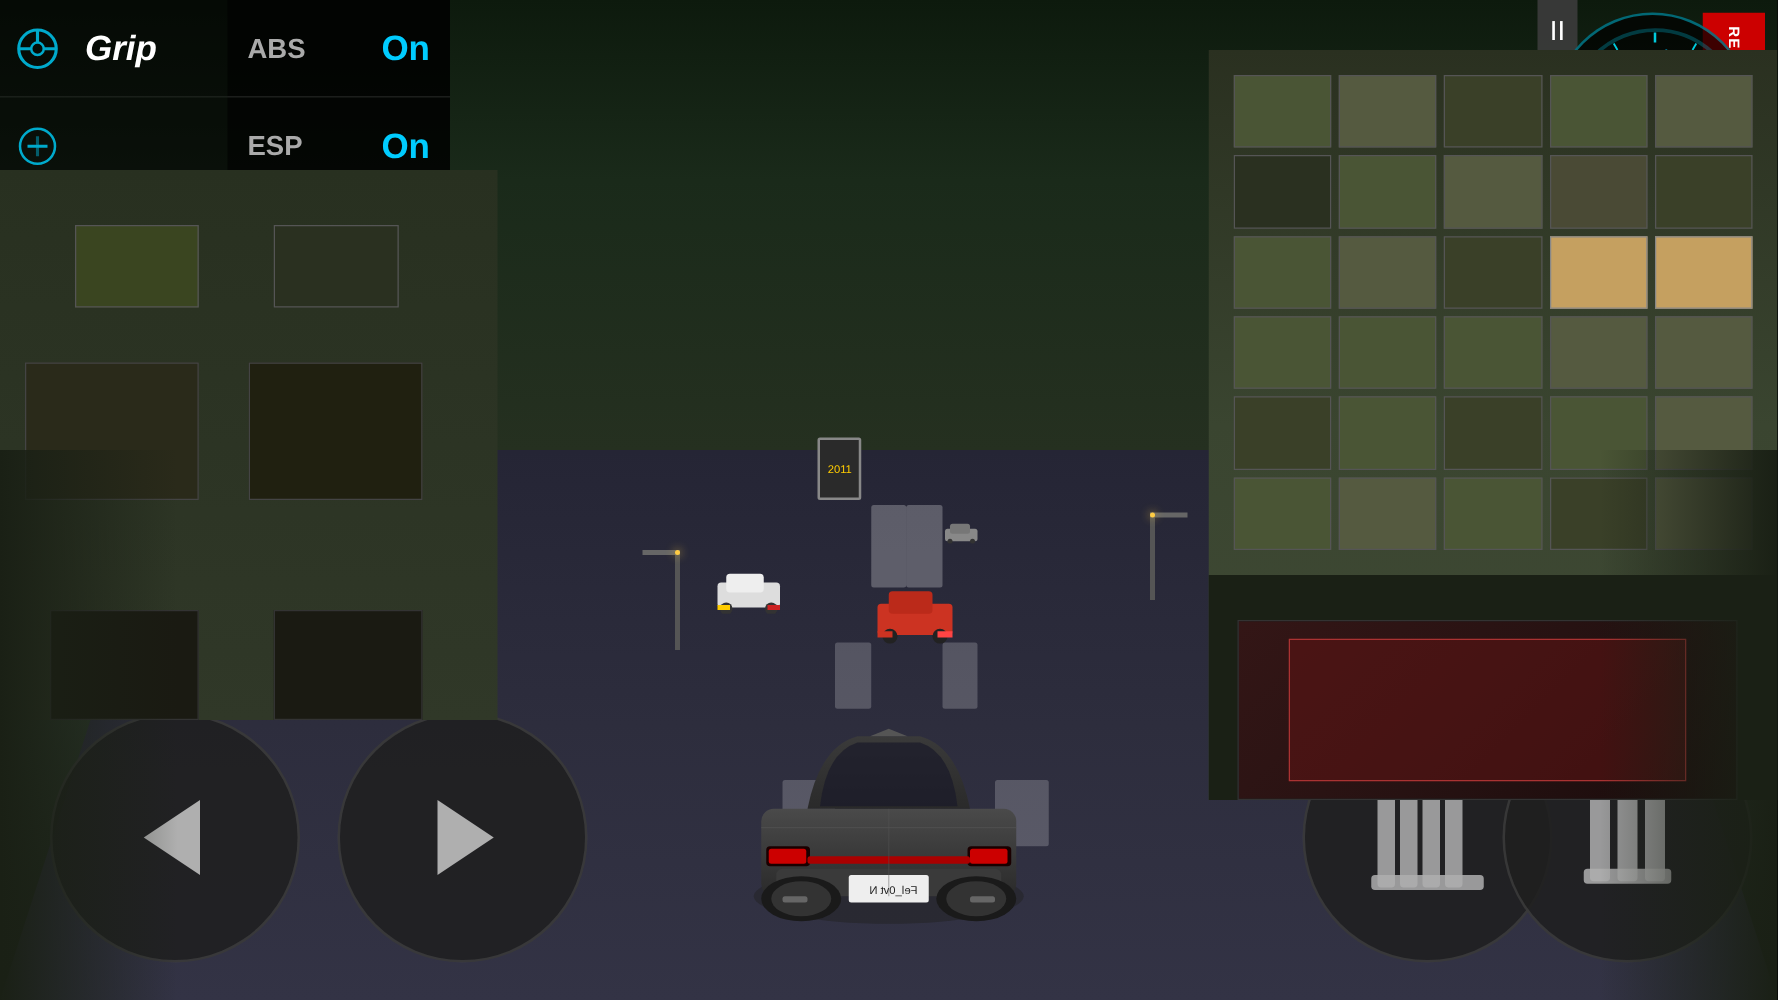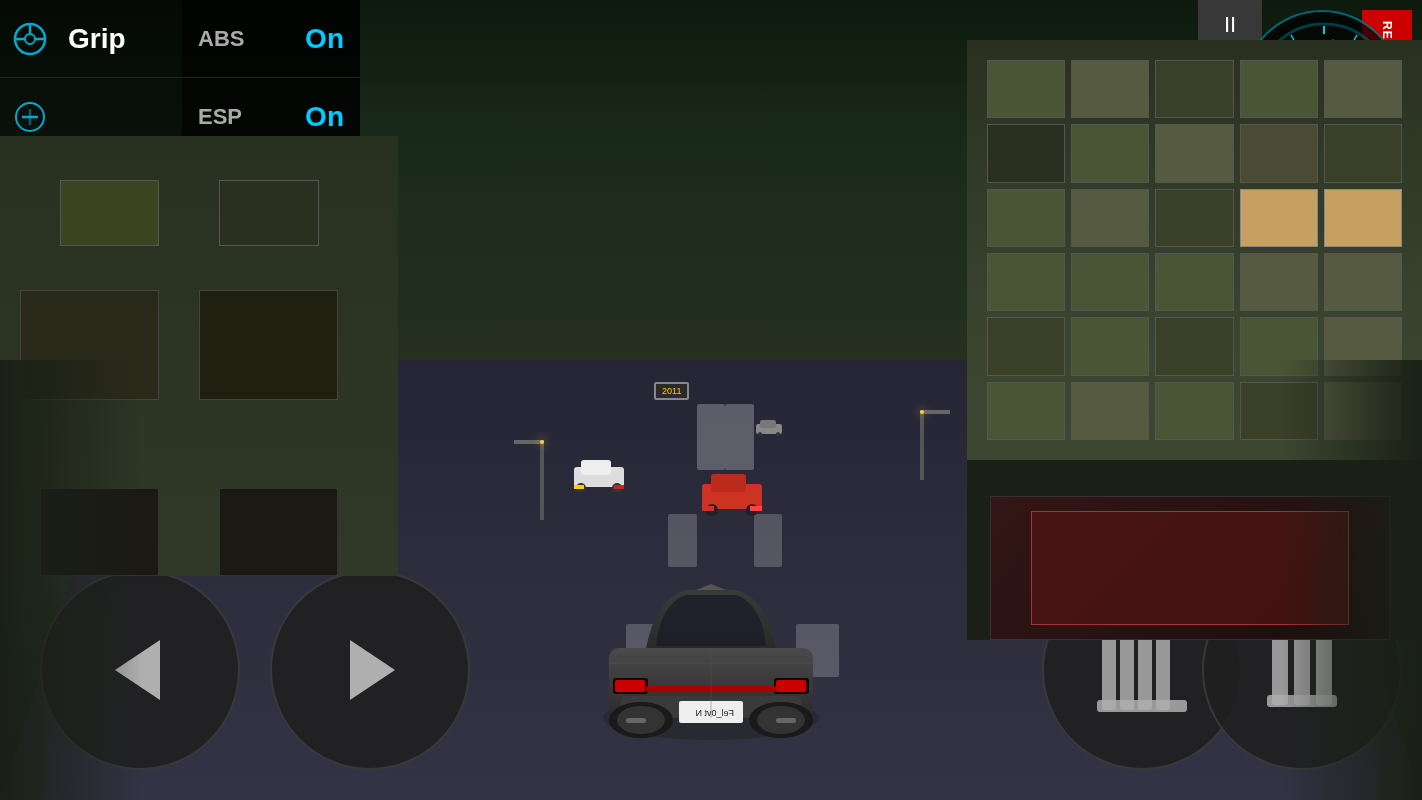--- a/index.html
+++ b/index.html
@@ -78,6 +78,7 @@
       font-size: 28px;
       font-weight: bold;
       padding-left: 8px;
+      font-style: italic;
     }
 
     .ctrl-value {

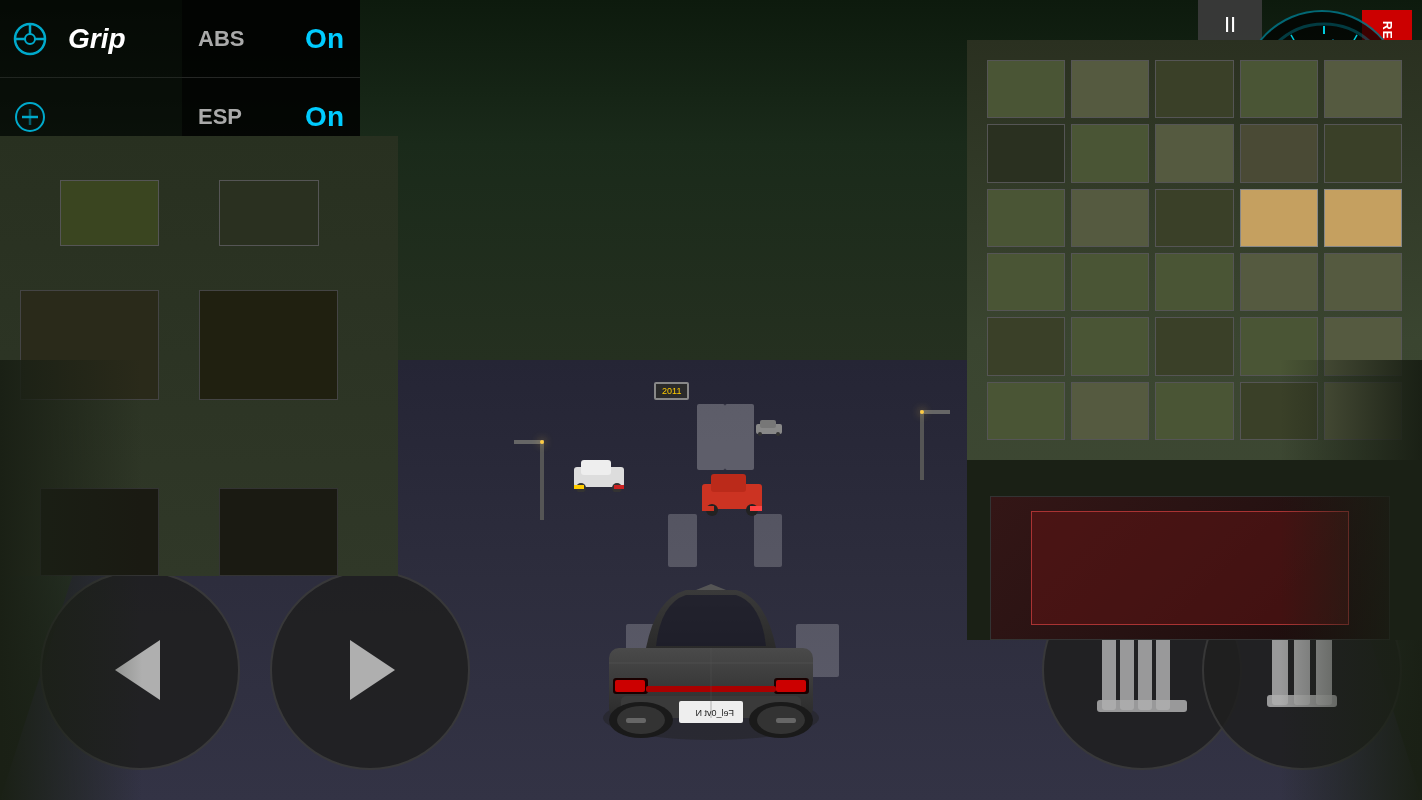--- a/index.html
+++ b/index.html
@@ -187,7 +187,7 @@
       position: absolute;
       top: 0;
       right: 160px;
-      width: 64px;
+      width: 32px;
       height: 50px;
       background: rgba(60,60,60,0.9);
       display: flex;

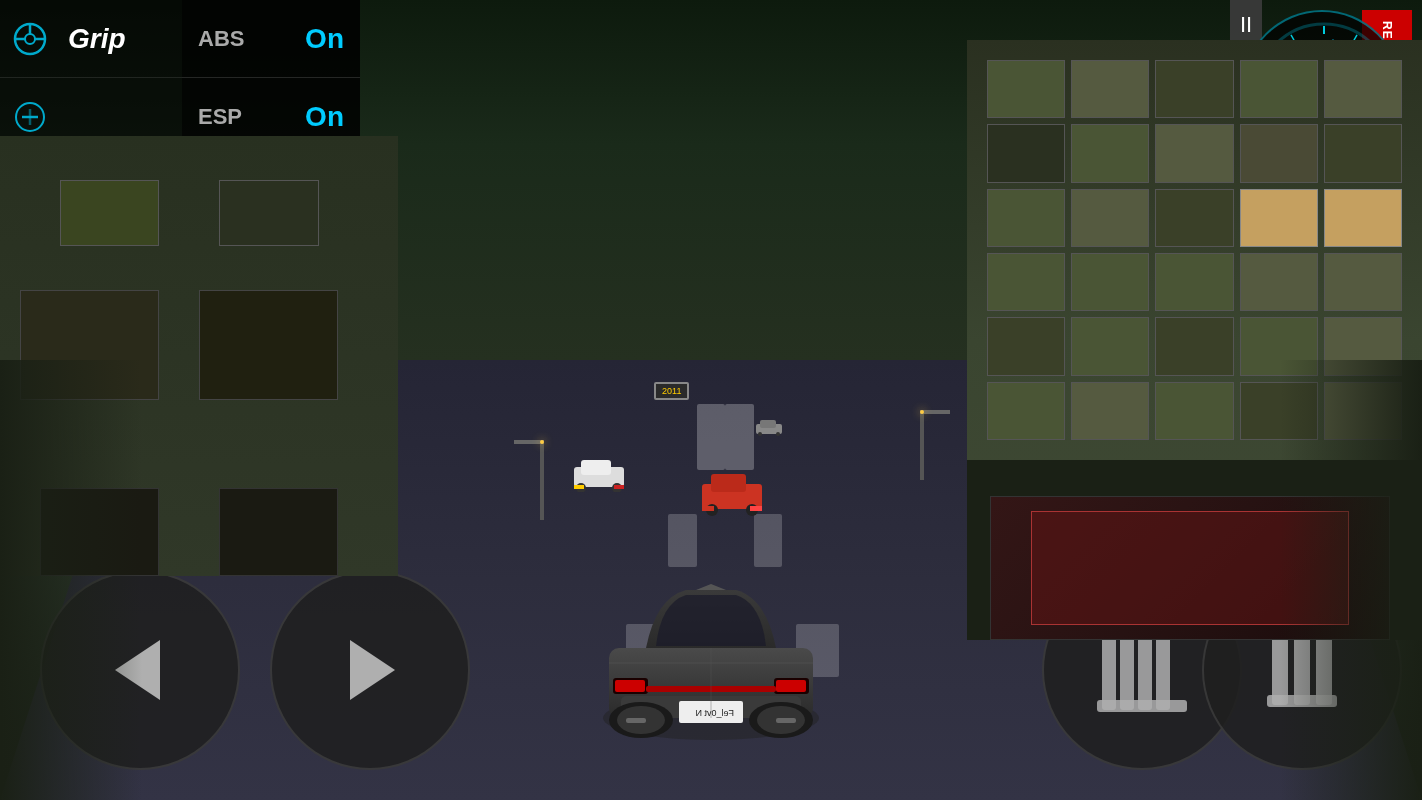--- a/index.html
+++ b/index.html
@@ -423,7 +423,7 @@
     </svg>
   </div>
 
-  <div style="position:absolute; bottom:50%; left:46%; z-index:5; border:2px solid #888; background:#2a2a2a; padding:2px 6px; color:#ffcc00; font-size:9px; border-radius:2px;">2011</div>
+  <div style="position:absolute; bottom:50%; left:46%; z-index:5; border:2px solid #888; background:#2a2a2a; padding:18px 6px; color:#ffcc00; font-size:9px; border-radius:2px;">2011</div>
 
   <div style="position:absolute; bottom:6%; left:50%; transform:translateX(-50%); z-index:10; width:240px;">
     <svg width="240" height="200" viewBox="0 0 240 200">

